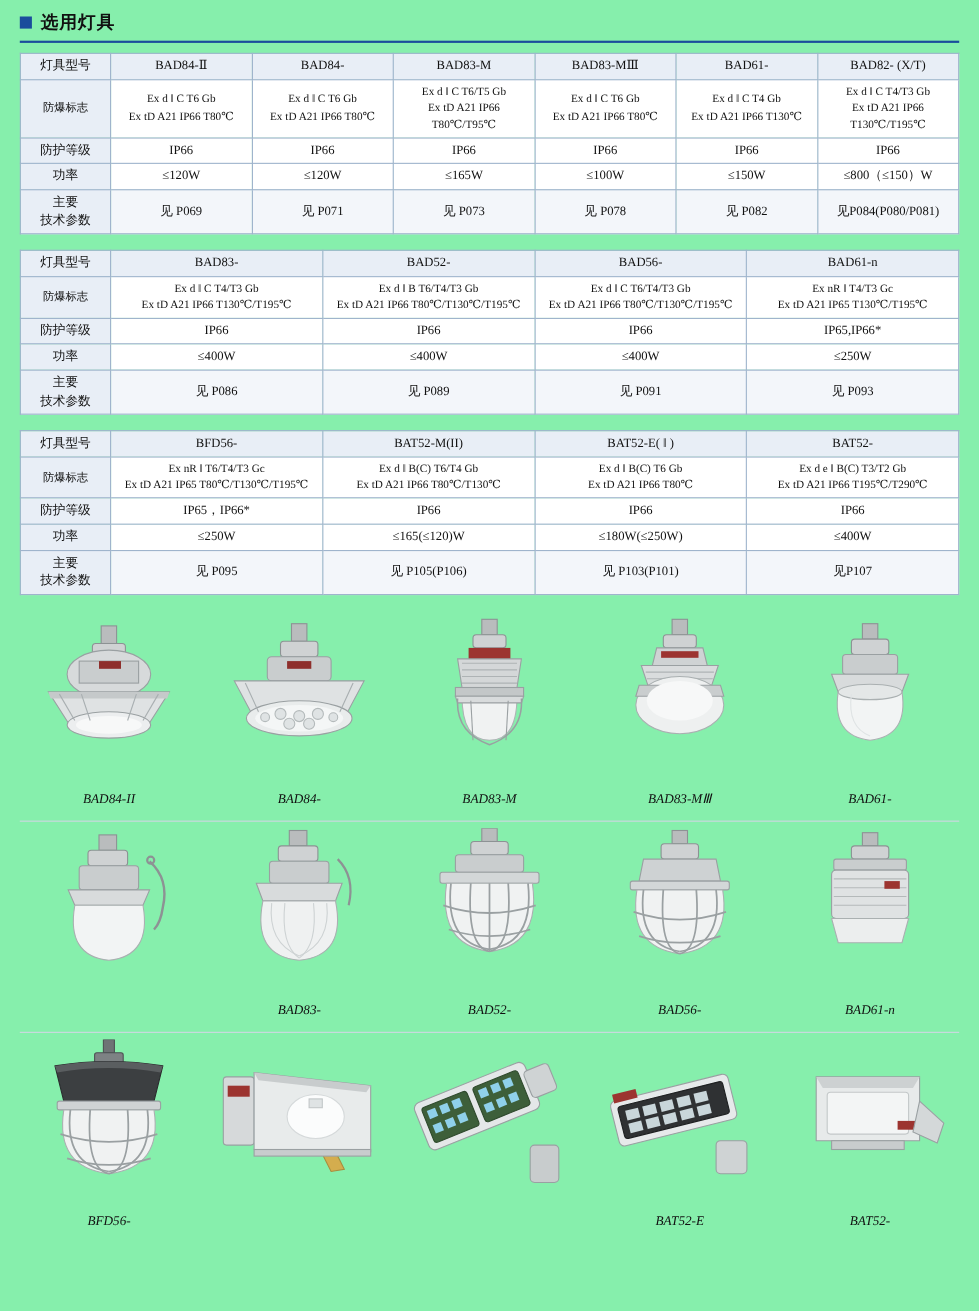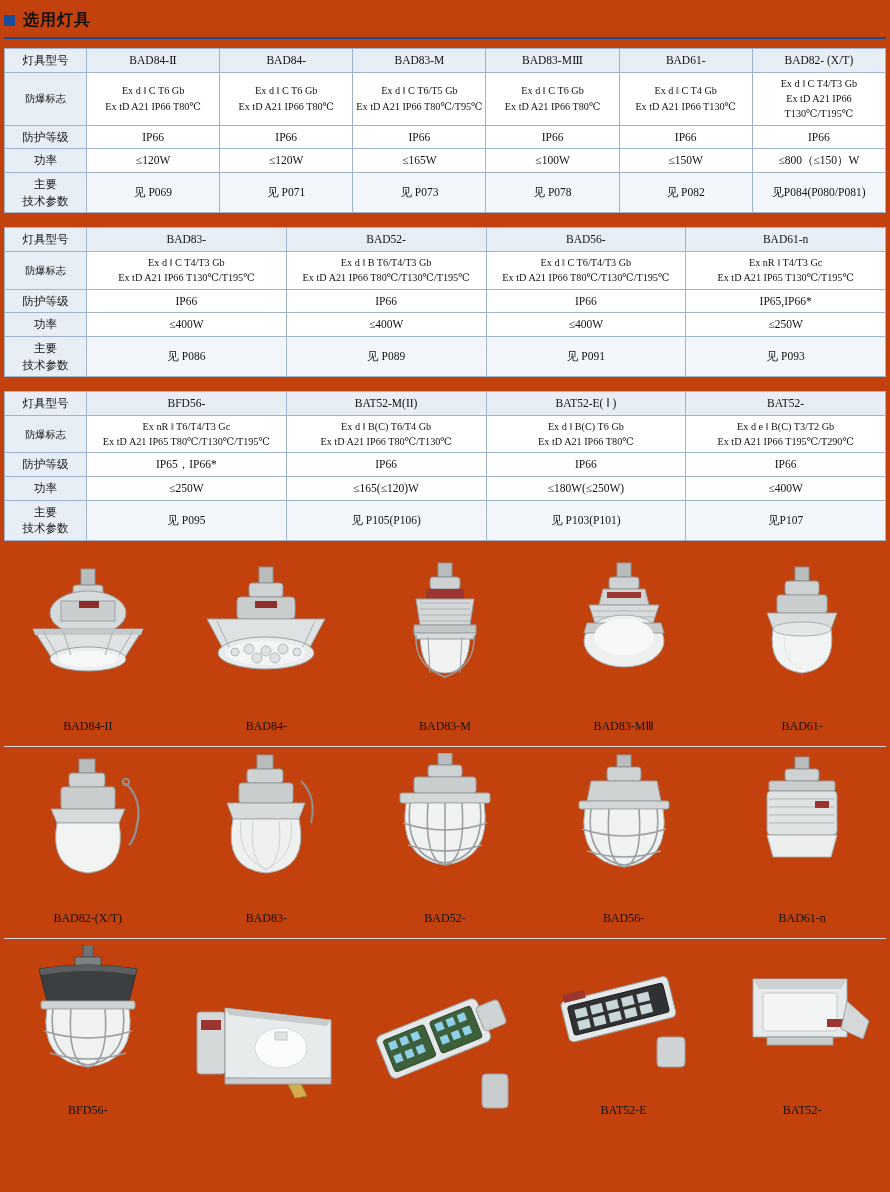--- a/index.html
+++ b/index.html
@@ -12,8 +12,8 @@
     width: 890px;
     min-height: 1192px;
     position: relative;
-    background: #c2410c;
-    padding: 0 4px;
+    background: #86efac;
+    padding: 0 18px;
   }
 
   

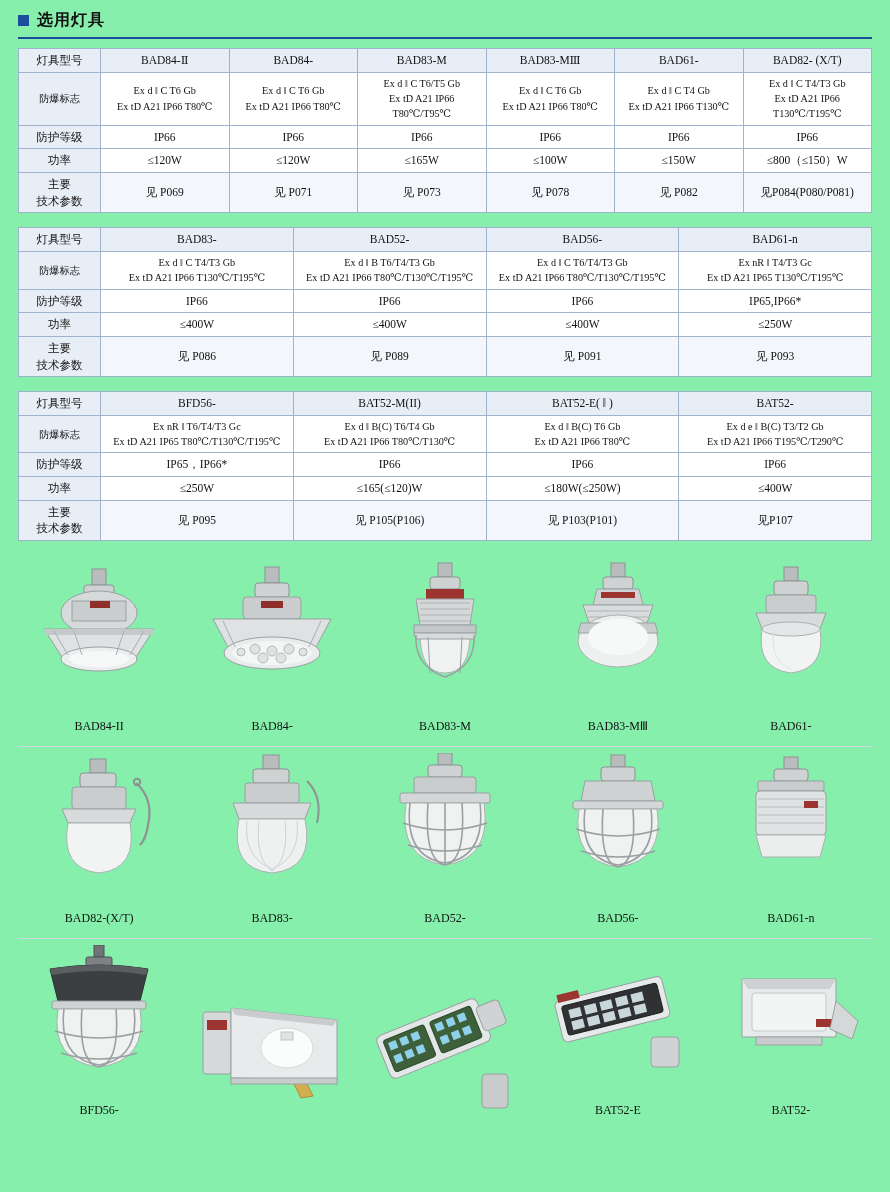--- a/index.html
+++ b/index.html
@@ -86,10 +86,10 @@
   .grow {
     display: flex;
     justify-content: space-between;
-    align-items: flex-end;
     border-top: 1px solid #cfd8e3;
     padding-top: 6px;
     margin-bottom: 2px;
+    font-style: italic;
   }
   .grow:first-child { border-top: none; }
   .gcell {

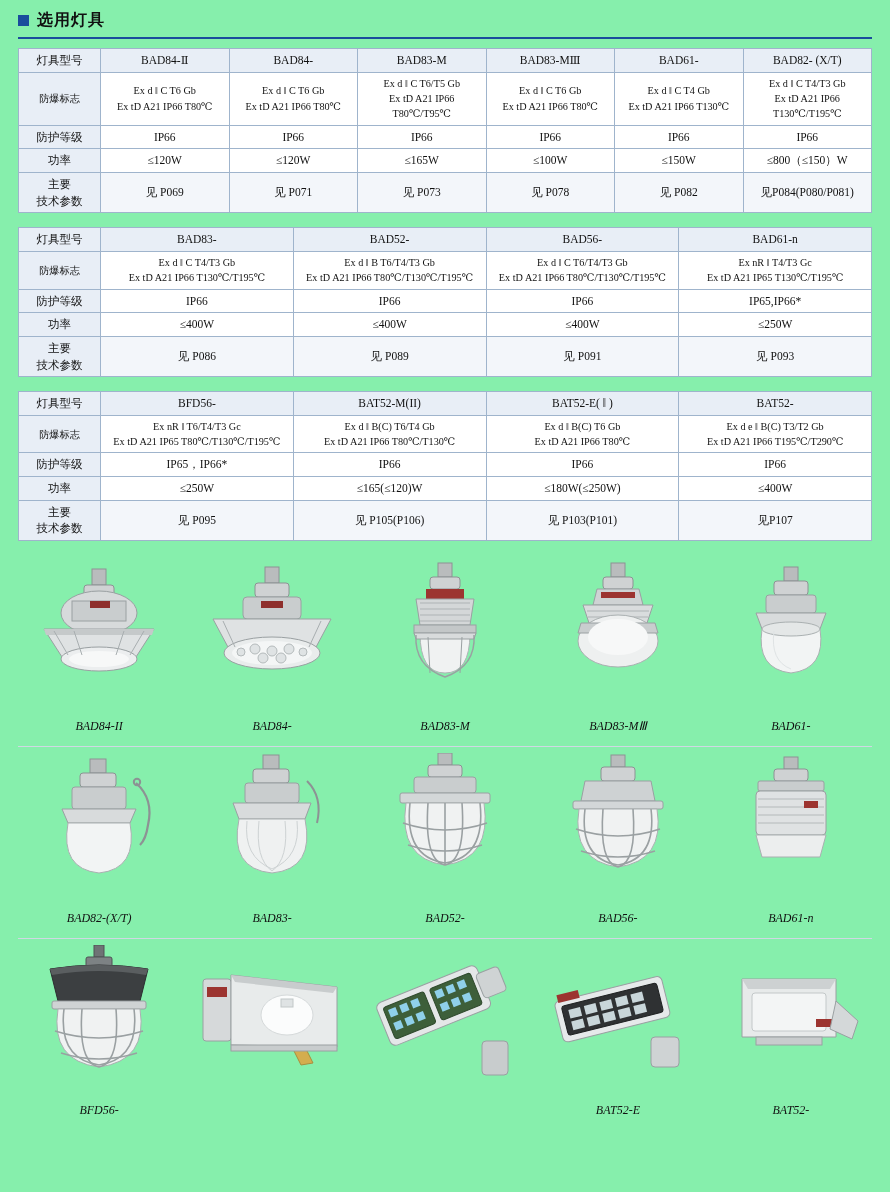--- a/index.html
+++ b/index.html
@@ -447,7 +447,6 @@
             <circle cx="113" cy="29" r="3.2" fill="none" stroke="#8d9294" stroke-width="2"></circle>
           </svg>
         </div>
-        <div class="glabel">BAD82-(X/T)</div>
       </div>
 
       <div class="gcell">

